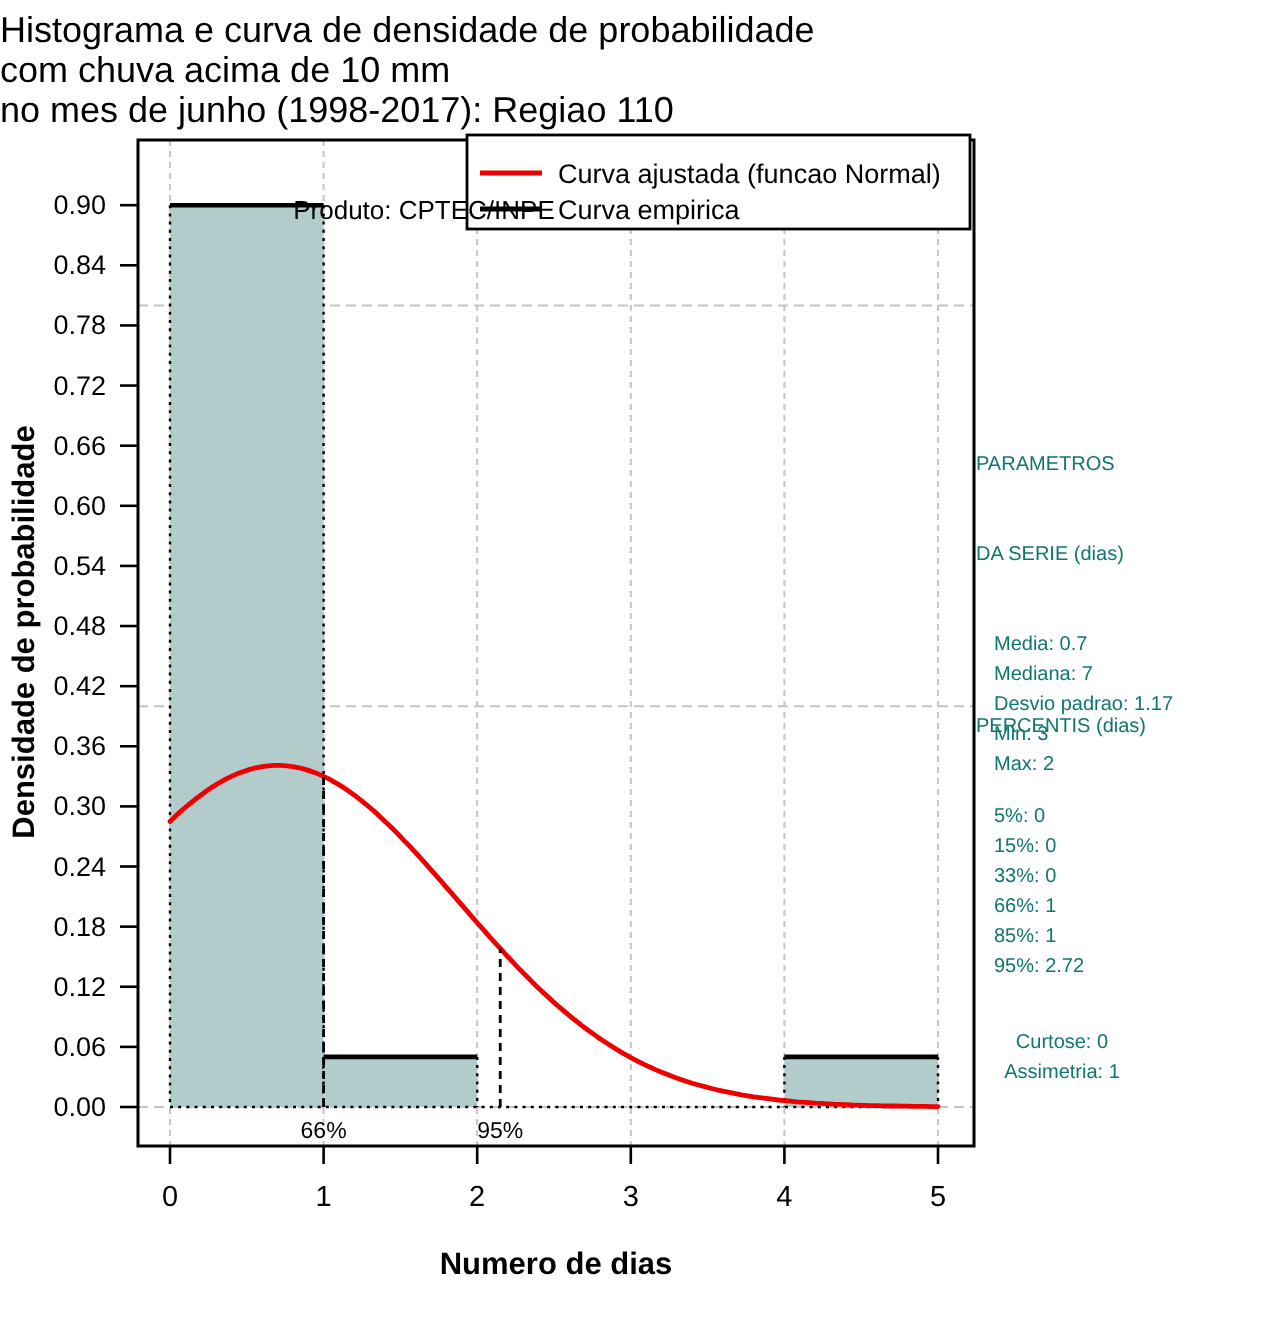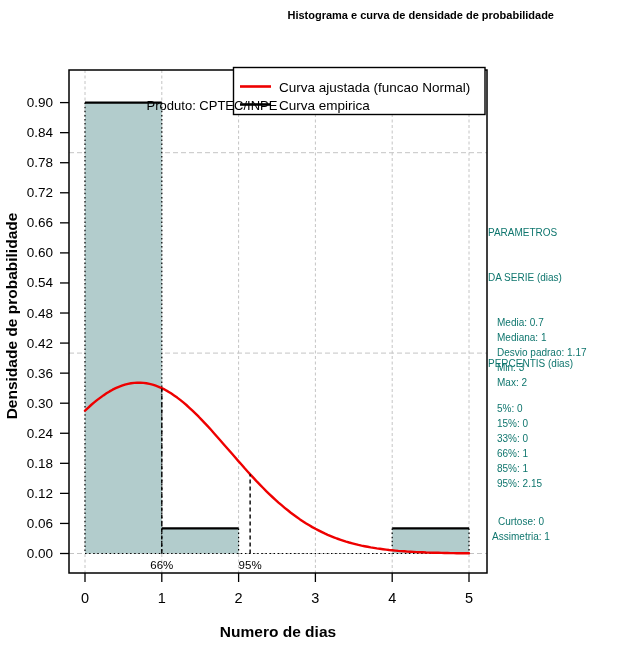--- a/index.html
+++ b/index.html
@@ -6,8 +6,8 @@
   body{width:640px;height:660px;overflow:hidden;
        font-family:"Liberation Sans","DejaVu Sans",sans-serif;}
   #stage{position:relative;width:640px;height:660px;background:#fff;}
-  .title-line{position:absolute;left:0;width:554px;text-align:right;
-              font-weight:bold;font-size:11px;line-height:20px;color:#000;}
+  .title-line{position:absolute;left:0;width:554px;text-align:left;
+              font-weight:normal;font-size:18px;line-height:20px;color:#000;}
   #plot-svg{position:absolute;left:0;top:0;}
   .side-block{position:absolute;font-size:10px;line-height:15px;color:#0f766e;white-space:pre;}
   .side-head{margin-left:0;}

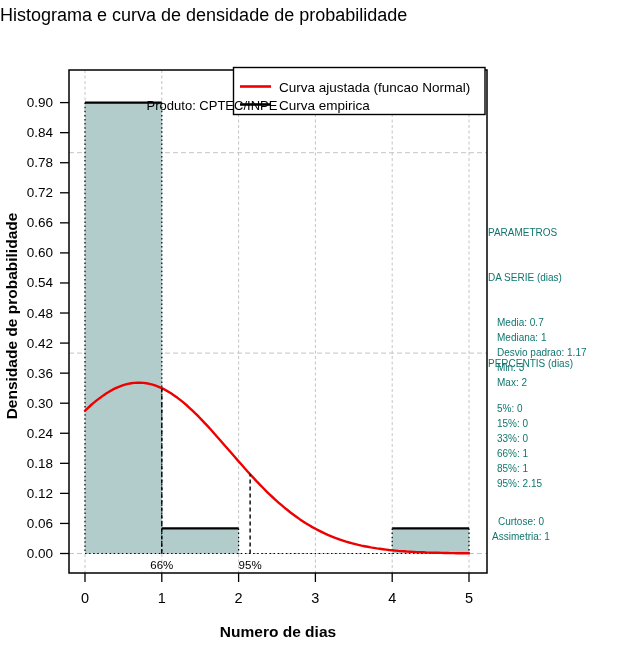--- a/index.html
+++ b/index.html
@@ -21,6 +21,7 @@
 <div id="stage">
 
   <div class="title-line" style="top:5px">Histograma e curva de densidade de probabilidade</div>
+  <div class="title-line" style="top:25px">com chuva acima de 10 mm</div>
 
   <svg id="plot-svg" width="640" height="660">
     <g id="g-grid">

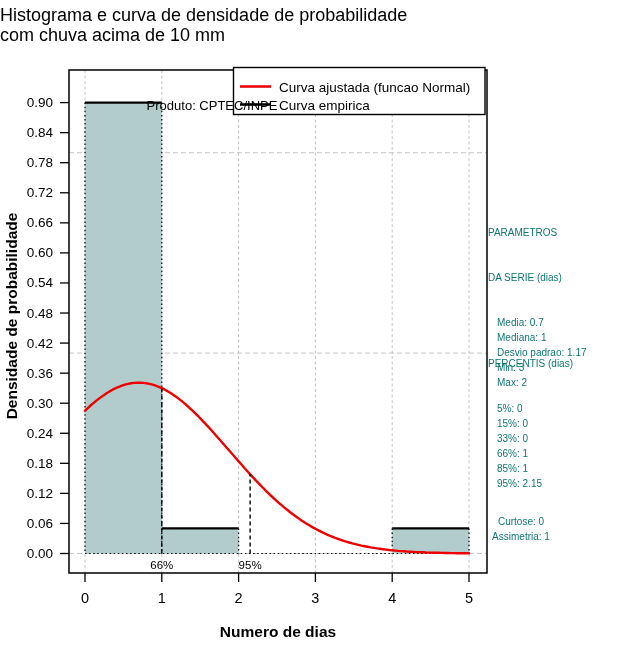--- a/index.html
+++ b/index.html
@@ -22,6 +22,7 @@
 
   <div class="title-line" style="top:5px">Histograma e curva de densidade de probabilidade</div>
   <div class="title-line" style="top:25px">com chuva acima de 10 mm</div>
+  <div class="title-line" style="top:45px">no mes de junho (1998-2017): Regiao 110</div>
 
   <svg id="plot-svg" width="640" height="660">
     <g id="g-grid">

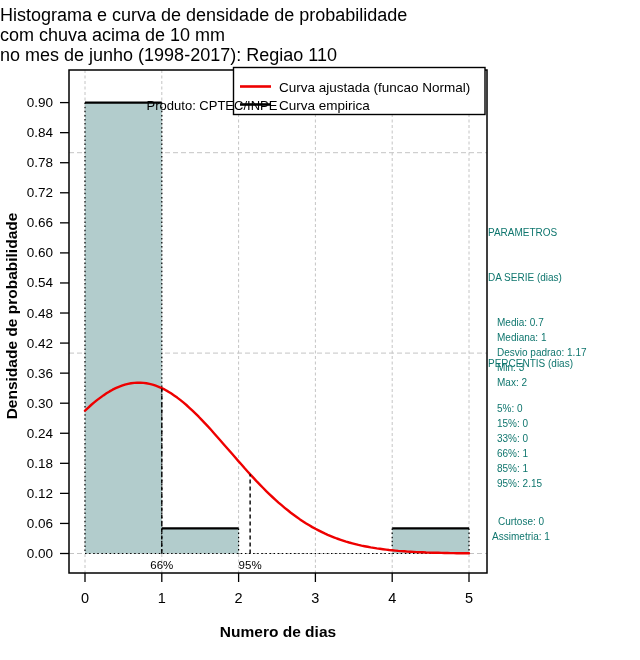--- a/index.html
+++ b/index.html
@@ -127,7 +127,7 @@
   <div class="side-block" style="left:488px;top:195px">
     <div class="side-head">PARAMETROS</div>
     <div class="side-head">DA SERIE (dias)</div>
-    <div id="param-items"><div class="side-item">Media: 0.7</div><div class="side-item">Mediana: 1</div><div class="side-item">Desvio padrao: 1.17</div><div class="side-item">Min: 3</div><div class="side-item">Max: 2</div></div>
+    <div id="param-items"><div class="side-item">Media: 0.7</div><div class="side-item">Mediana: 7</div><div class="side-item">Desvio padrao: 1.17</div><div class="side-item">Min: 3</div><div class="side-item">Max: 2</div></div>
   </div>
 
   <div class="side-block" style="left:488px;top:326px">

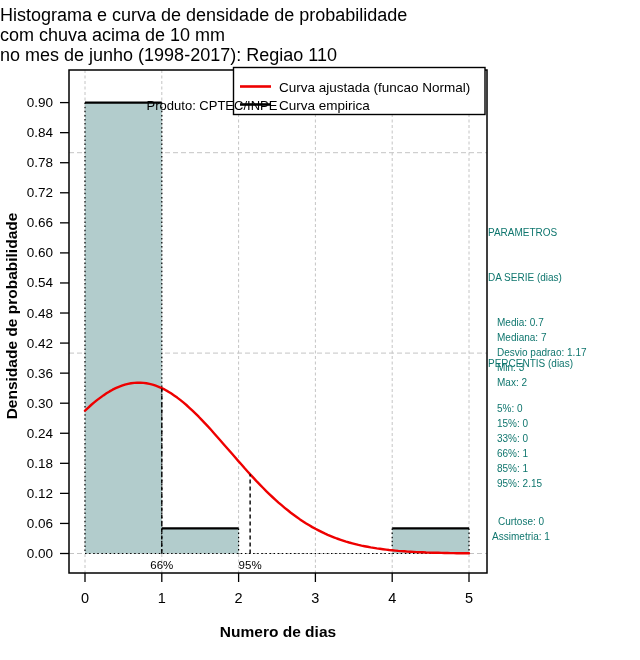--- a/index.html
+++ b/index.html
@@ -132,7 +132,7 @@
 
   <div class="side-block" style="left:488px;top:326px">
     <div class="side-head">PERCENTIS (dias)</div>
-    <div id="perc-items"><div class="side-item">5%: 0</div><div class="side-item">15%: 0</div><div class="side-item">33%: 0</div><div class="side-item">66%: 1</div><div class="side-item">85%: 1</div><div class="side-item">95%: 2.15</div></div>
+    <div id="perc-items"><div class="side-item">5%: 0</div><div class="side-item">15%: 0</div><div class="side-item">33%: 0</div><div class="side-item">66%: 1</div><div class="side-item">85%: 1</div><div class="side-item">95%: 2.72</div></div>
   </div>
 
   <div class="side-block moments" style="left:461px;top:484px">

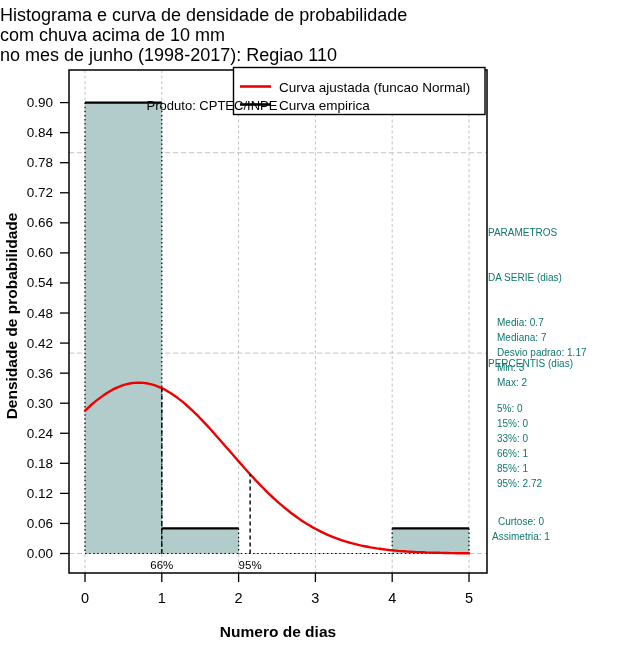--- a/index.html
+++ b/index.html
@@ -135,7 +135,7 @@
     <div id="perc-items"><div class="side-item">5%: 0</div><div class="side-item">15%: 0</div><div class="side-item">33%: 0</div><div class="side-item">66%: 1</div><div class="side-item">85%: 1</div><div class="side-item">95%: 2.72</div></div>
   </div>
 
-  <div class="side-block moments" style="left:461px;top:484px">
+  <div class="side-block moments" style="left:471px;top:484px">
     <div id="moment-items"><div class="">Curtose: 0</div><div class="">Assimetria: 1</div></div>
   </div>
 

